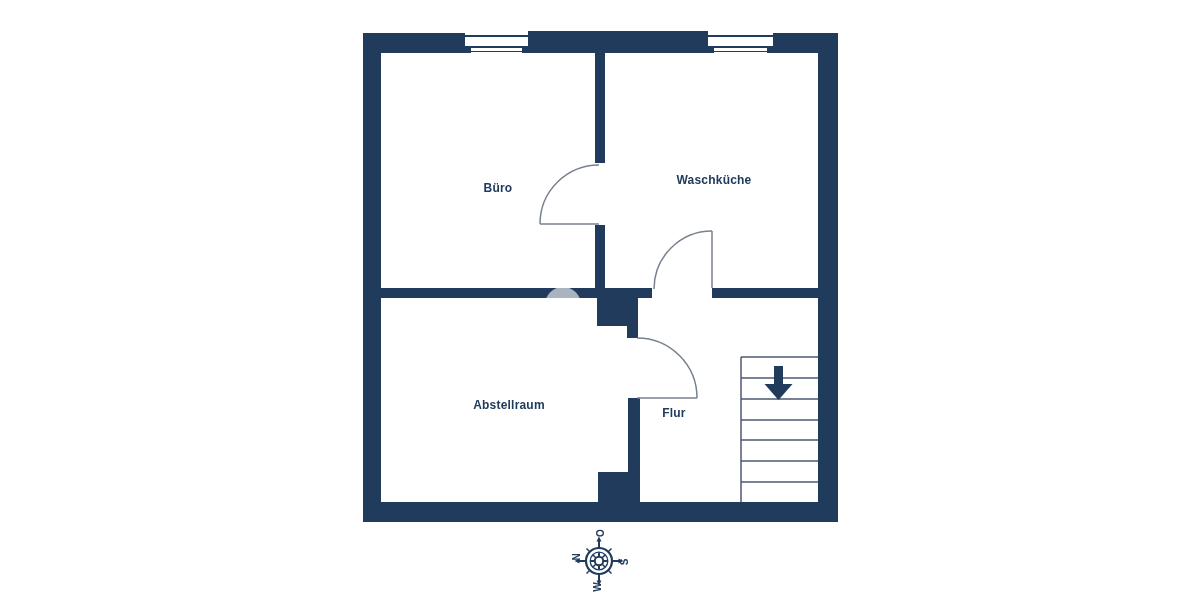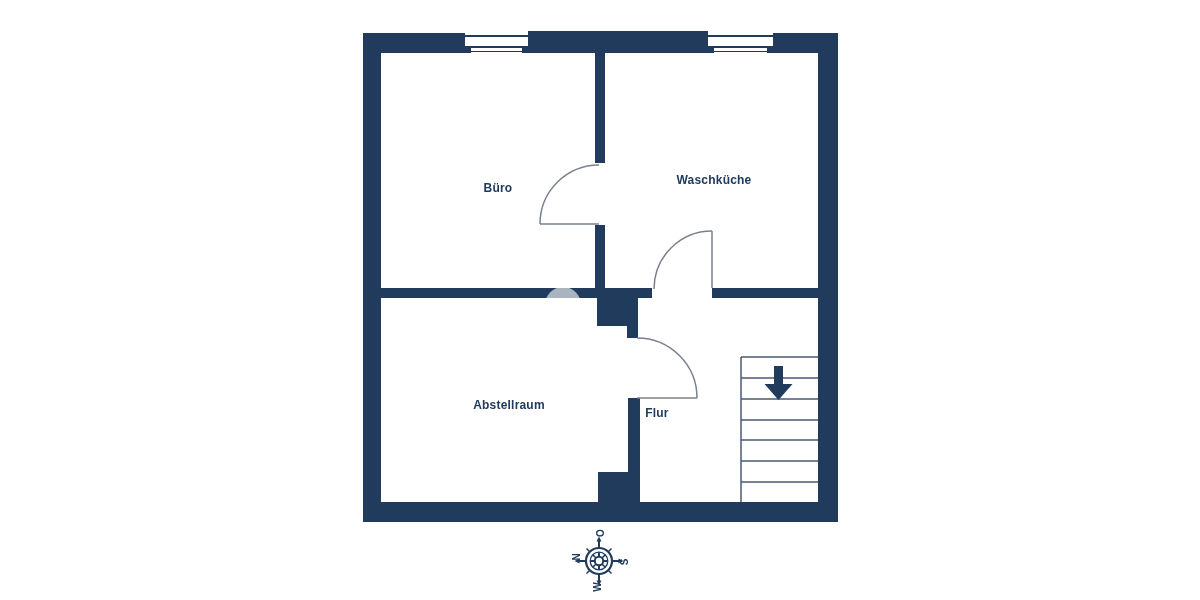--- a/index.html
+++ b/index.html
@@ -128,7 +128,7 @@
   <div class="room-label" style="left:498px;top:188px;">Büro</div>
   <div class="room-label" style="left:714px;top:180px;">Waschküche</div>
   <div class="room-label" style="left:509px;top:405px;">Abstellraum</div>
-  <div class="room-label" style="left:657px;top:413px;">Flur</div>
+  <div class="room-label" style="left:674px;top:413px;">Flur</div>
 
   <div class="wm-dome"></div>
   <div class="wm-text">MED</div>

